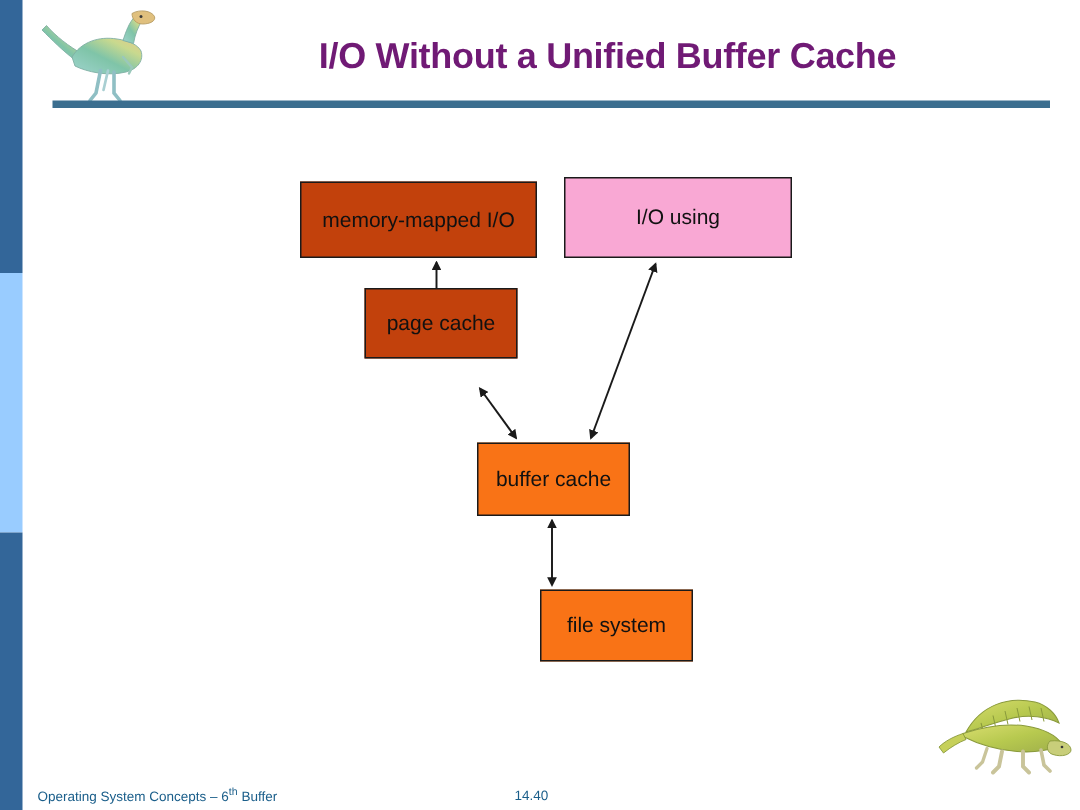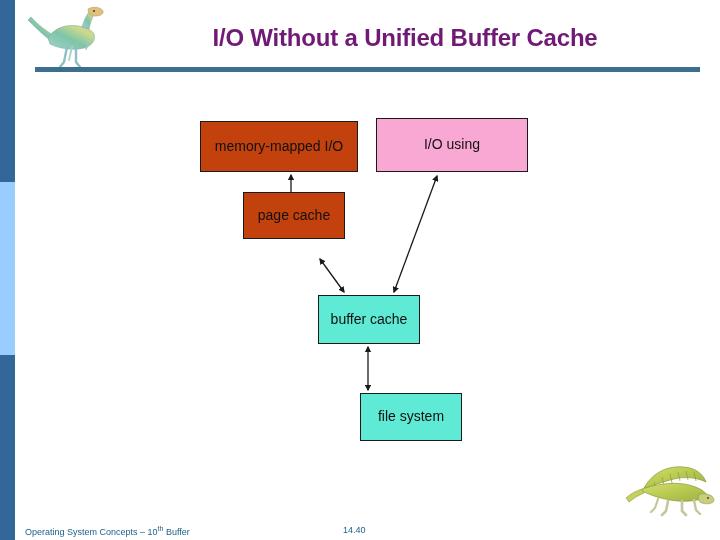--- a/index.html
+++ b/index.html
@@ -89,7 +89,7 @@
   }
   .node.gray  { background: #c2410c; }
   .node.white { background: #f9a8d4; }
-  .node.blue  { background: #5eead4; }
+  .node.blue  { background: #f97316; }
 
   #node-mmio        { left: 200px; top: 121px; width: 158px; height: 51px; }
   #node-io-rw       { left: 376px; top: 118px; width: 152px; height: 54px; }

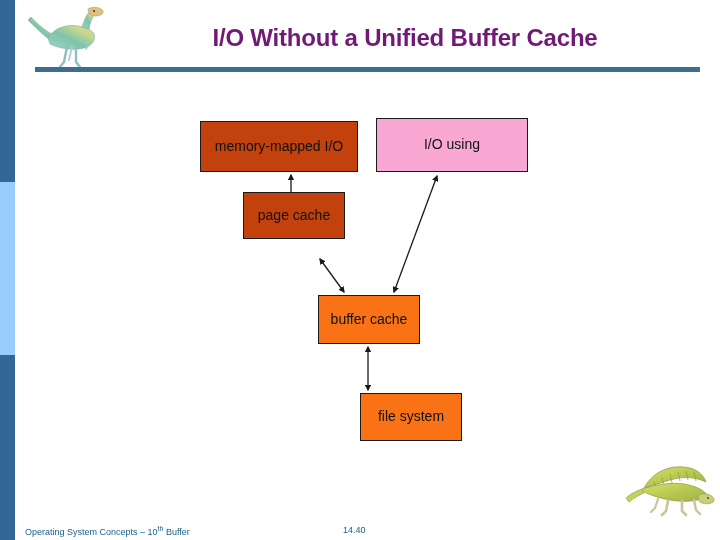--- a/index.html
+++ b/index.html
@@ -216,7 +216,7 @@
   </svg>
 
   <div class="footer-text" id="footer-left">
-    <span>Operating System Concepts – 10</span><span class="sup">th</span><span> Buffer</span>
+    <span>Operating System Concepts – 6</span><span class="sup">th</span><span> Buffer</span>
   </div>
   <div class="footer-text" id="footer-center">14.40</div>
 

